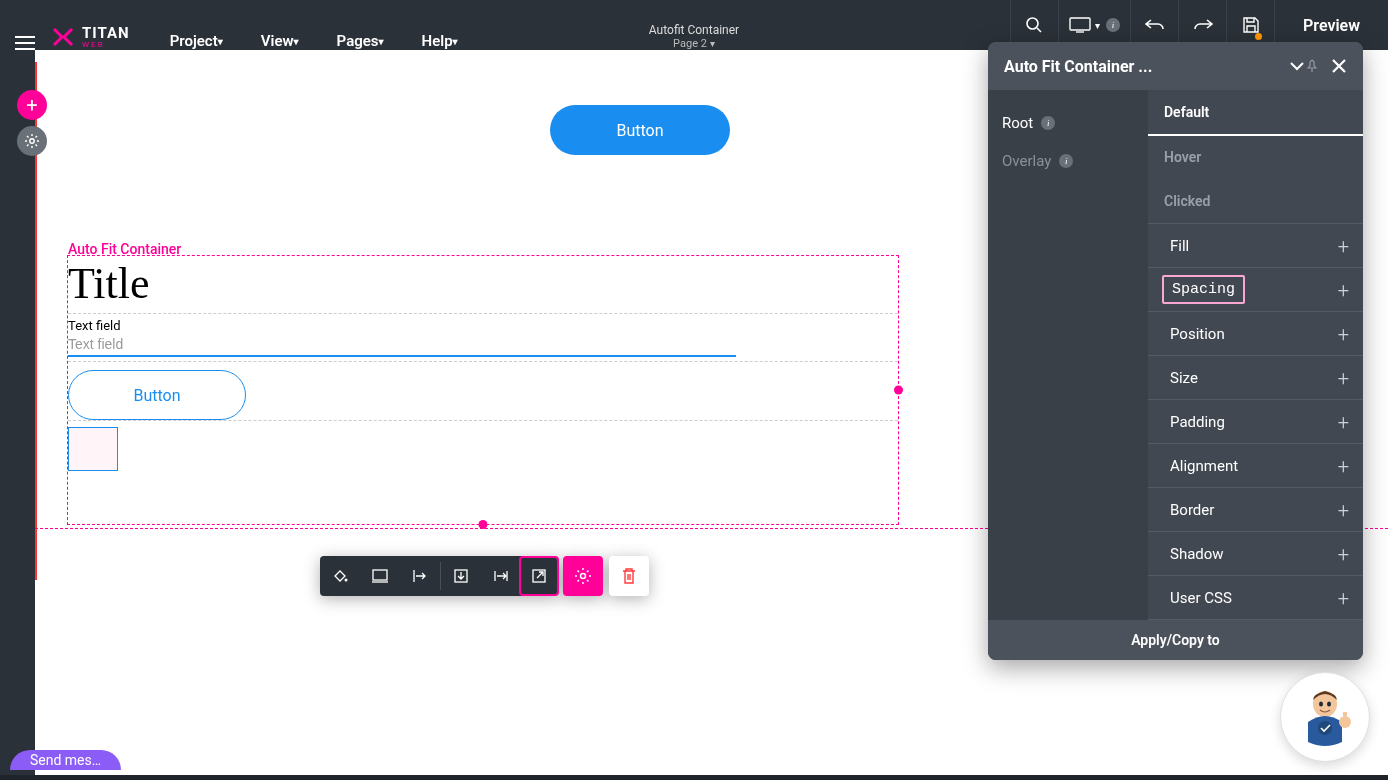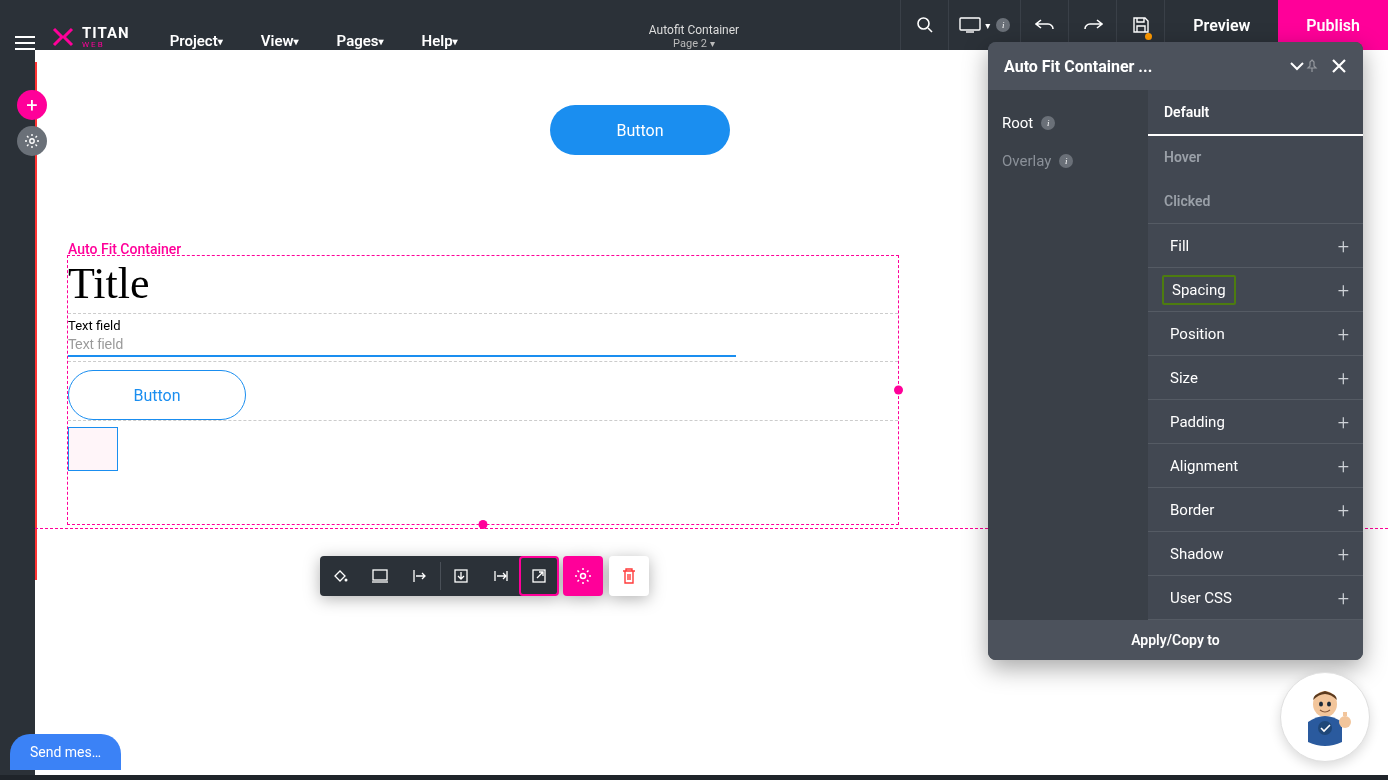--- a/index.html
+++ b/index.html
@@ -175,9 +175,6 @@
     <div class="preview-btn">
         <span>Preview</span>
       </div>
-    <div class="publish-btn">
-        <span>Publish</span>
-      </div>
   </div>
 </div>
 

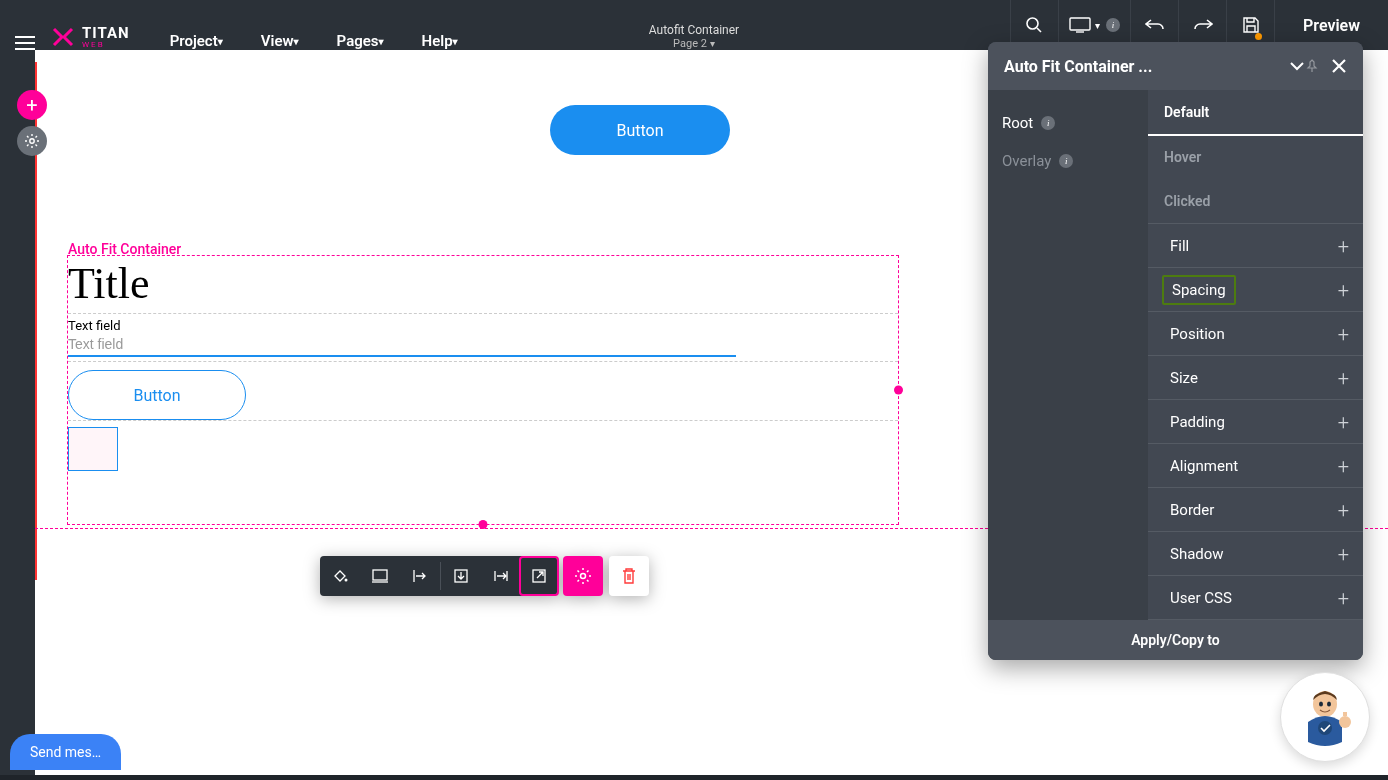--- a/index.html
+++ b/index.html
@@ -83,7 +83,7 @@
 .pp-section { display: flex; align-items: center; justify-content: space-between; padding: 1px 14px; height: 44px; border-bottom: 1px solid #555b64; cursor: pointer; font-size: 15px; }
 .pp-section .plus { font-size: 20px; color: #cfd3d8; font-weight: 300; }
 .pp-section .label-wrap { padding: 4px 8px; }
-.pp-section.highlight .label-wrap { border: 2px solid #4d7c0f; border-radius: 2px; }
+.pp-section.highlight .label-wrap { border: 2px solid #f9a8d4; border-radius: 2px; font-family: Liberation Mono, monospace; }
 .pp-footer { text-align: center; padding: 12px; font-size: 14px; font-weight: 600; background: #4c525c; cursor: pointer; }
 
 

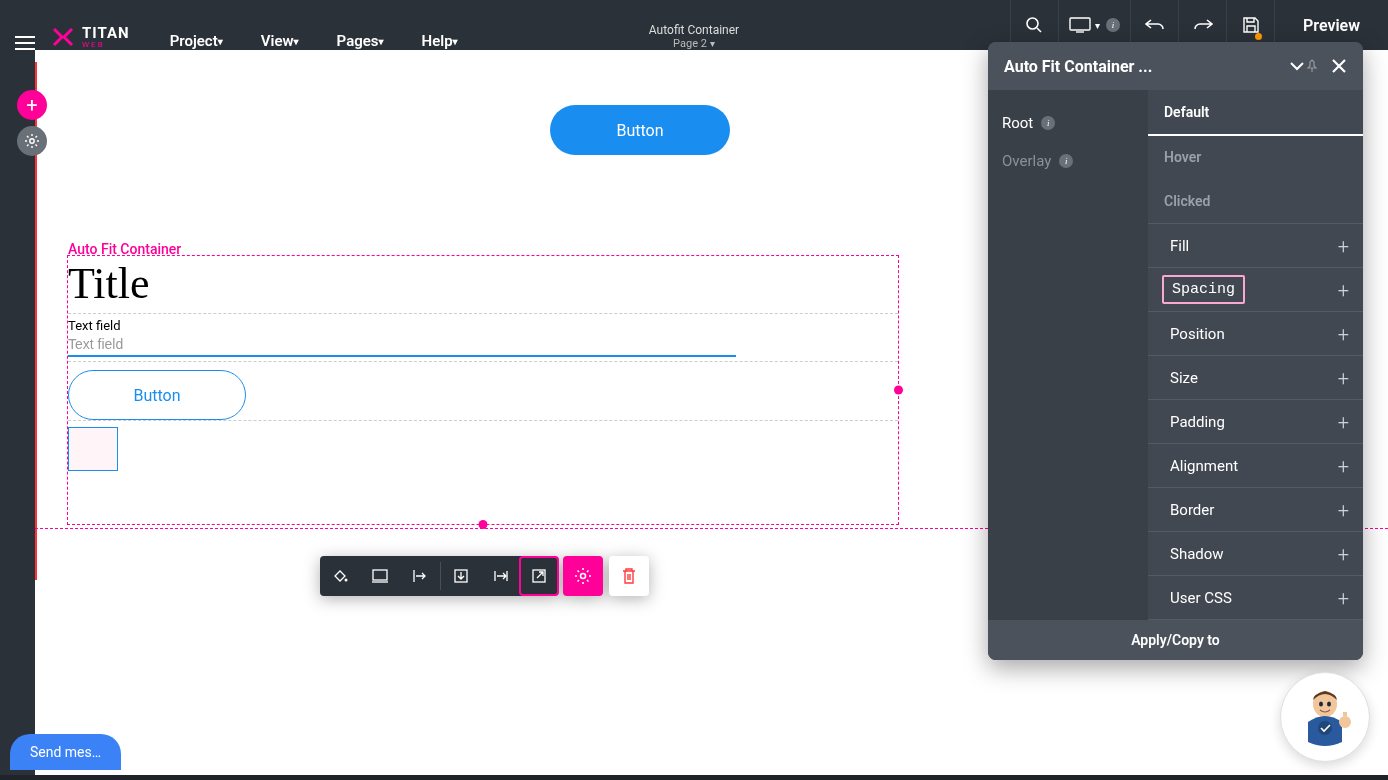--- a/index.html
+++ b/index.html
@@ -87,7 +87,7 @@
 .pp-footer { text-align: center; padding: 12px; font-size: 14px; font-weight: 600; background: #4c525c; cursor: pointer; }
 
 
-.chat-pill { position: absolute; left: 10px; bottom: 10px; height: 36px; padding: 0 20px; border-radius: 20px 20px 0 0; background: #3b82f6; color: #fff; display: flex; align-items: center; font-size: 14px; cursor: pointer; }
+.chat-pill { position: absolute; left: 10px; bottom: 10px; height: 20px; padding: 0 20px; border-radius: 20px 20px 0 0; background: #8b5cf6; color: #fff; display: flex; align-items: center; font-size: 14px; cursor: pointer; }
 .mascot { position: absolute; right: 18px; bottom: 18px; width: 90px; height: 90px; border-radius: 50%; background: #fff; border: 1px solid #e0e0e0; box-shadow: 0 4px 12px rgba(0,0,0,0.15); display: flex; align-items: center; justify-content: center; cursor: pointer; }
 .bottom-bar { position: absolute; left: 0; right: 0; bottom: 0; height: 5px; background: #1f242a; }
 

